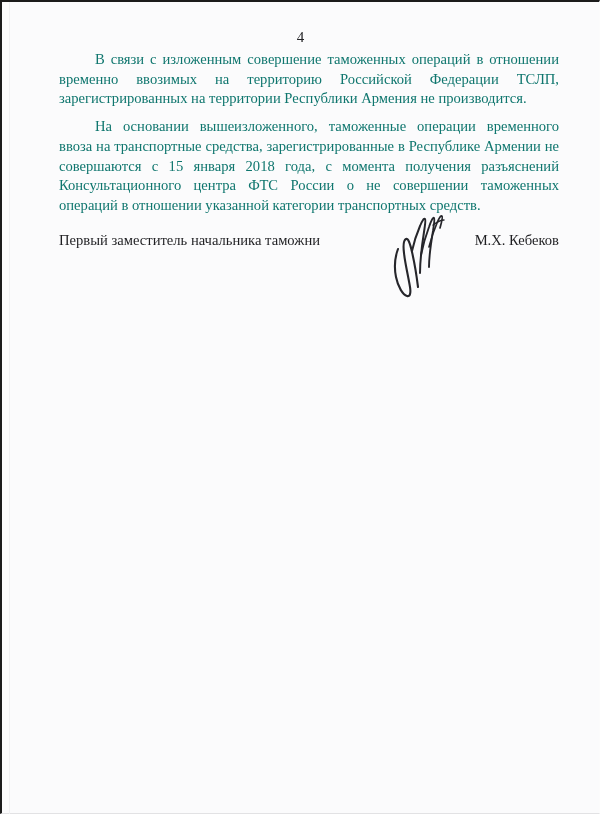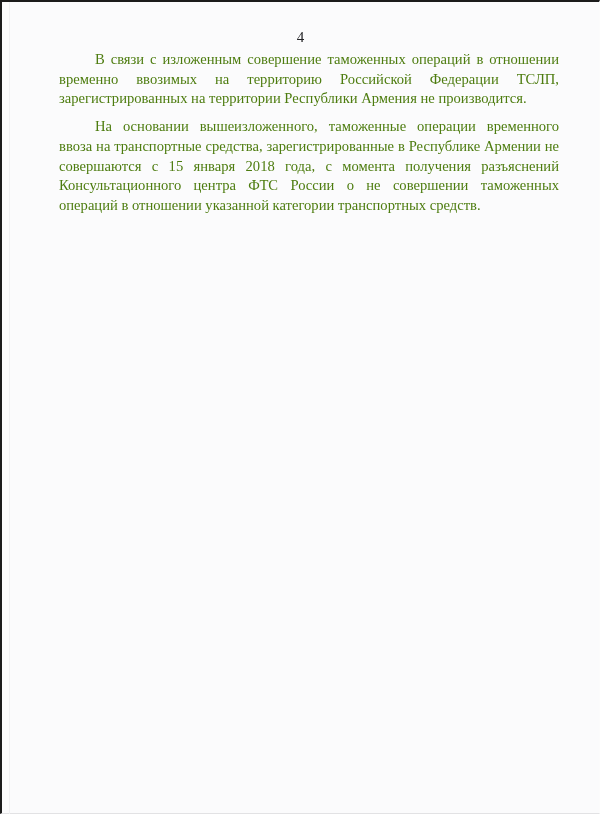--- a/index.html
+++ b/index.html
@@ -62,7 +62,7 @@
     text-indent: 36px;
     font-size: 14.6px;
     line-height: 19.7px;
-    color: #4d7c0f;
+    color: #0f766e;
     -webkit-font-smoothing: none;
   }
 

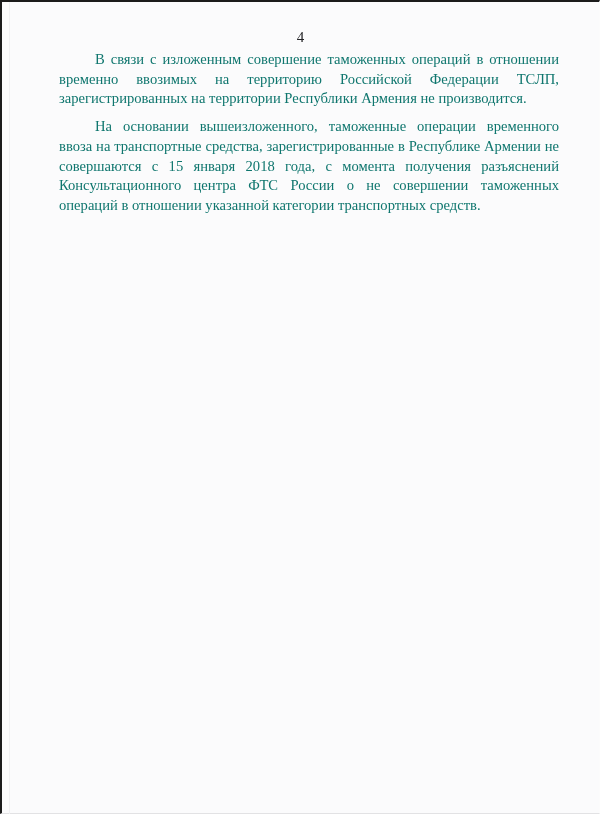--- a/index.html
+++ b/index.html
@@ -126,6 +126,21 @@
     <p class="para">На основании вышеизложенного, таможенные операции временного ввоза на транспортные средства, зарегистрированные в Республике Армении не совершаются с 15 января 2018 года, с момента получения разъяснений Консультационного центра ФТС России о не совершении таможенных операций в отношении указанной категории транспортных средств.</p>
   </div>
 
+  <div class="signature-block">
+    <div class="sig-title">Первый заместитель начальника таможни</div>
+
+    <div class="sig-mark">
+      <svg viewBox="0 0 64 96" xmlns="http://www.w3.org/2000/svg" fill="none" stroke="#26262b" stroke-linecap="round" stroke-linejoin="round">
+        <path d="M7 38 C4 46 3 56 5 66 C7 76 12 84 16 85 C19 86 20 82 19 76 C17 64 14 52 13 42 C12 34 13 29 15 28 C17 27 19 32 21 41 C24 54 26 68 27 76" stroke-width="2.1"></path>
+        <path d="M21 40 C23 31 26 22 29 15 C31 10 33 7 34 8 C35 9 34 14 33 21 C31 34 29 50 29 62" stroke-width="2"></path>
+        <path d="M30 44 C32 34 35 24 38 16 C40 10 42 6 43 7 C44 8 43 13 42 20 C40 32 38 46 38 56" stroke-width="1.9"></path>
+        <path d="M38 36 C40 28 43 19 46 12 C48 7 50 4 51 5 C52 6 51 10 49 17" stroke-width="1.7"></path>
+        <path d="M42 14 C46 11 50 9 53 9" stroke-width="1.4"></path>
+      </svg>
+    </div>
+
+    <div class="sig-name">М.Х. Кебеков</div>
+  </div>
 
 </div>
 

